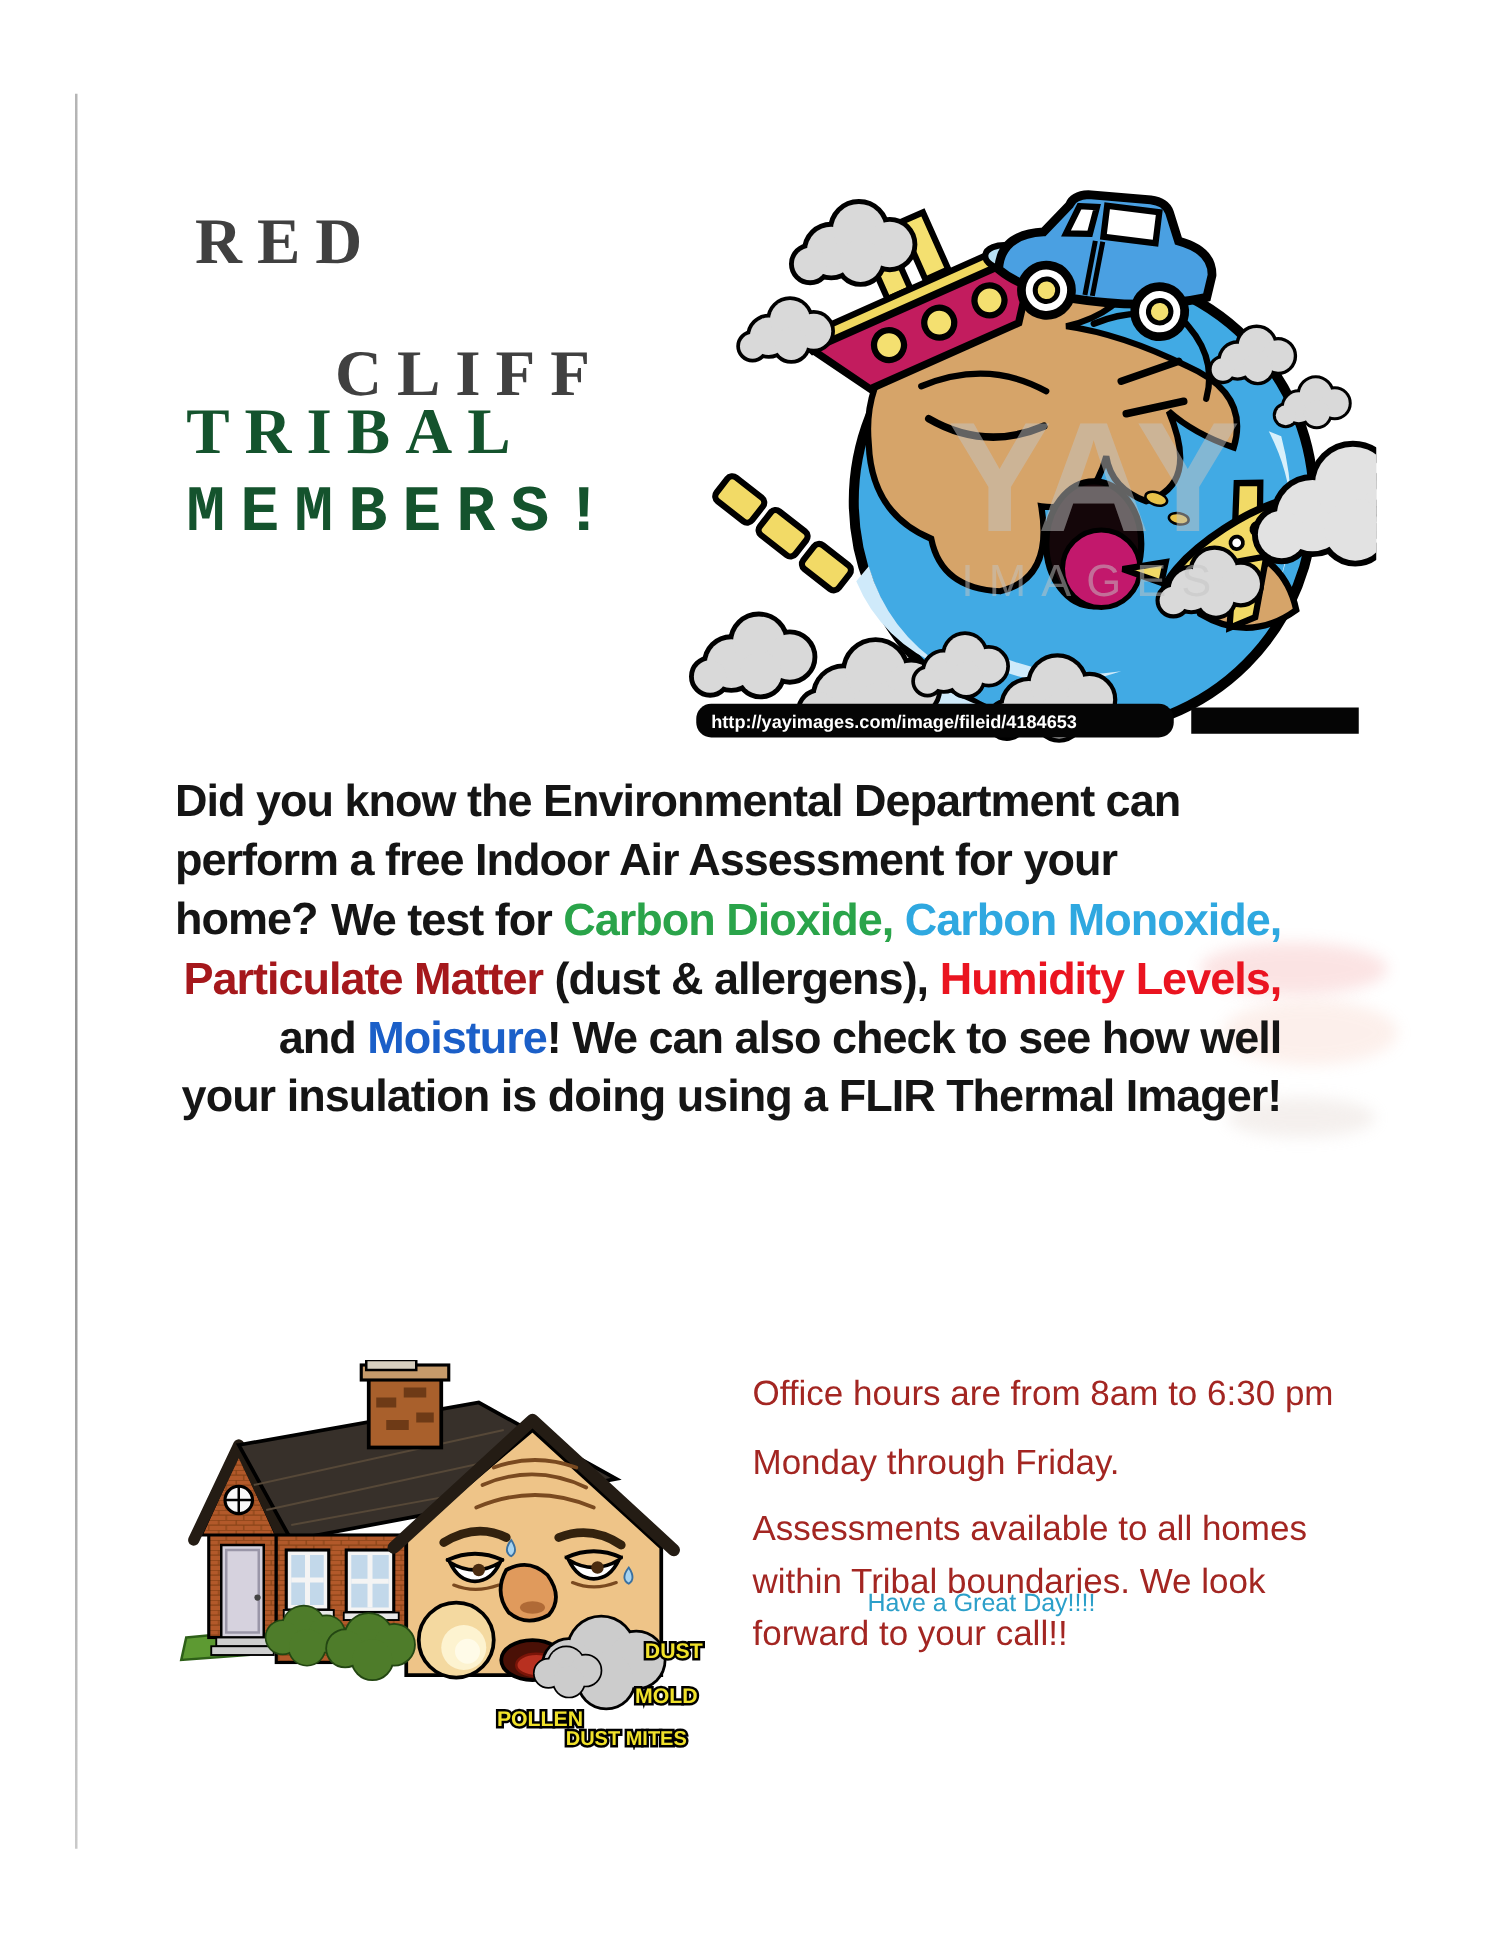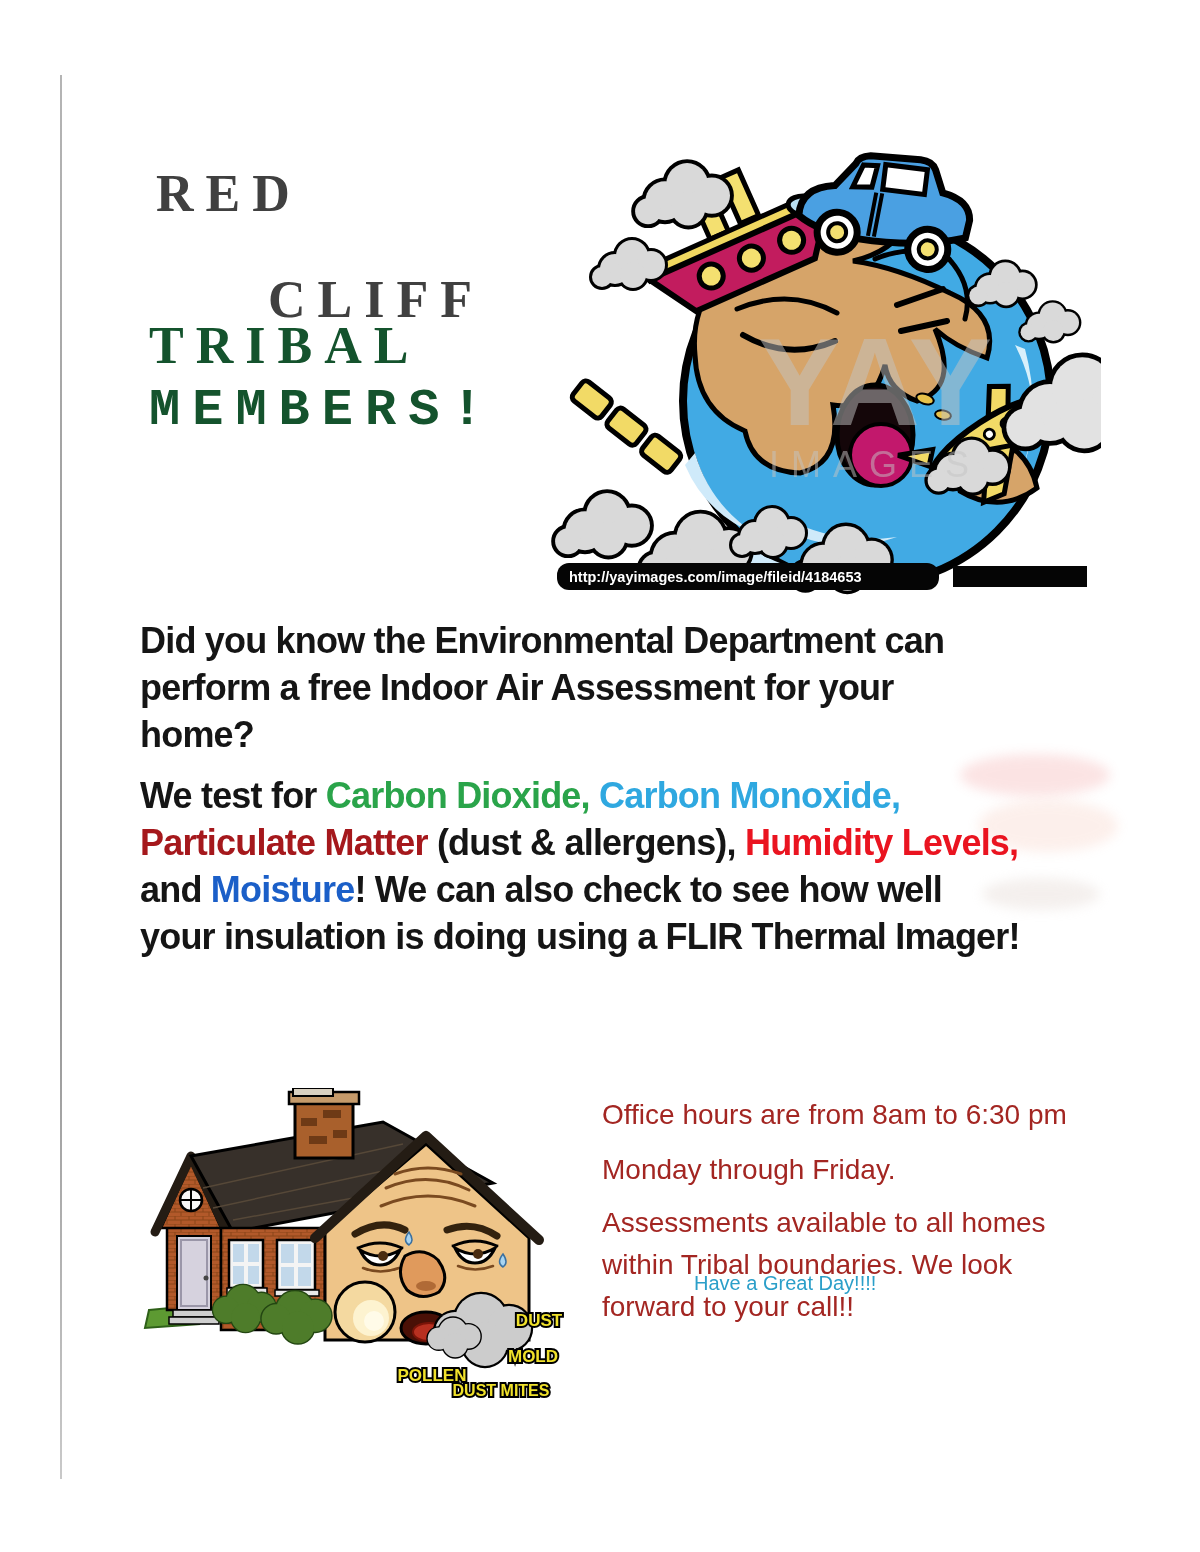--- a/index.html
+++ b/index.html
@@ -20,7 +20,7 @@
   .body-par{position:absolute;left:140px;font-weight:bold;color:#151515;
             font-size:36px;line-height:47px;letter-spacing:-0.8px;}
   #p1{top:617px;width:870px;}
-  #p2{top:772px;width:885px;}
+  #p2{top:712px;width:885px;text-align:right;}
   #p3{top:958px;width:935px;}
   
   .office-line{position:absolute;left:602px;color:#a32622;font-size:28px;line-height:42px;}

